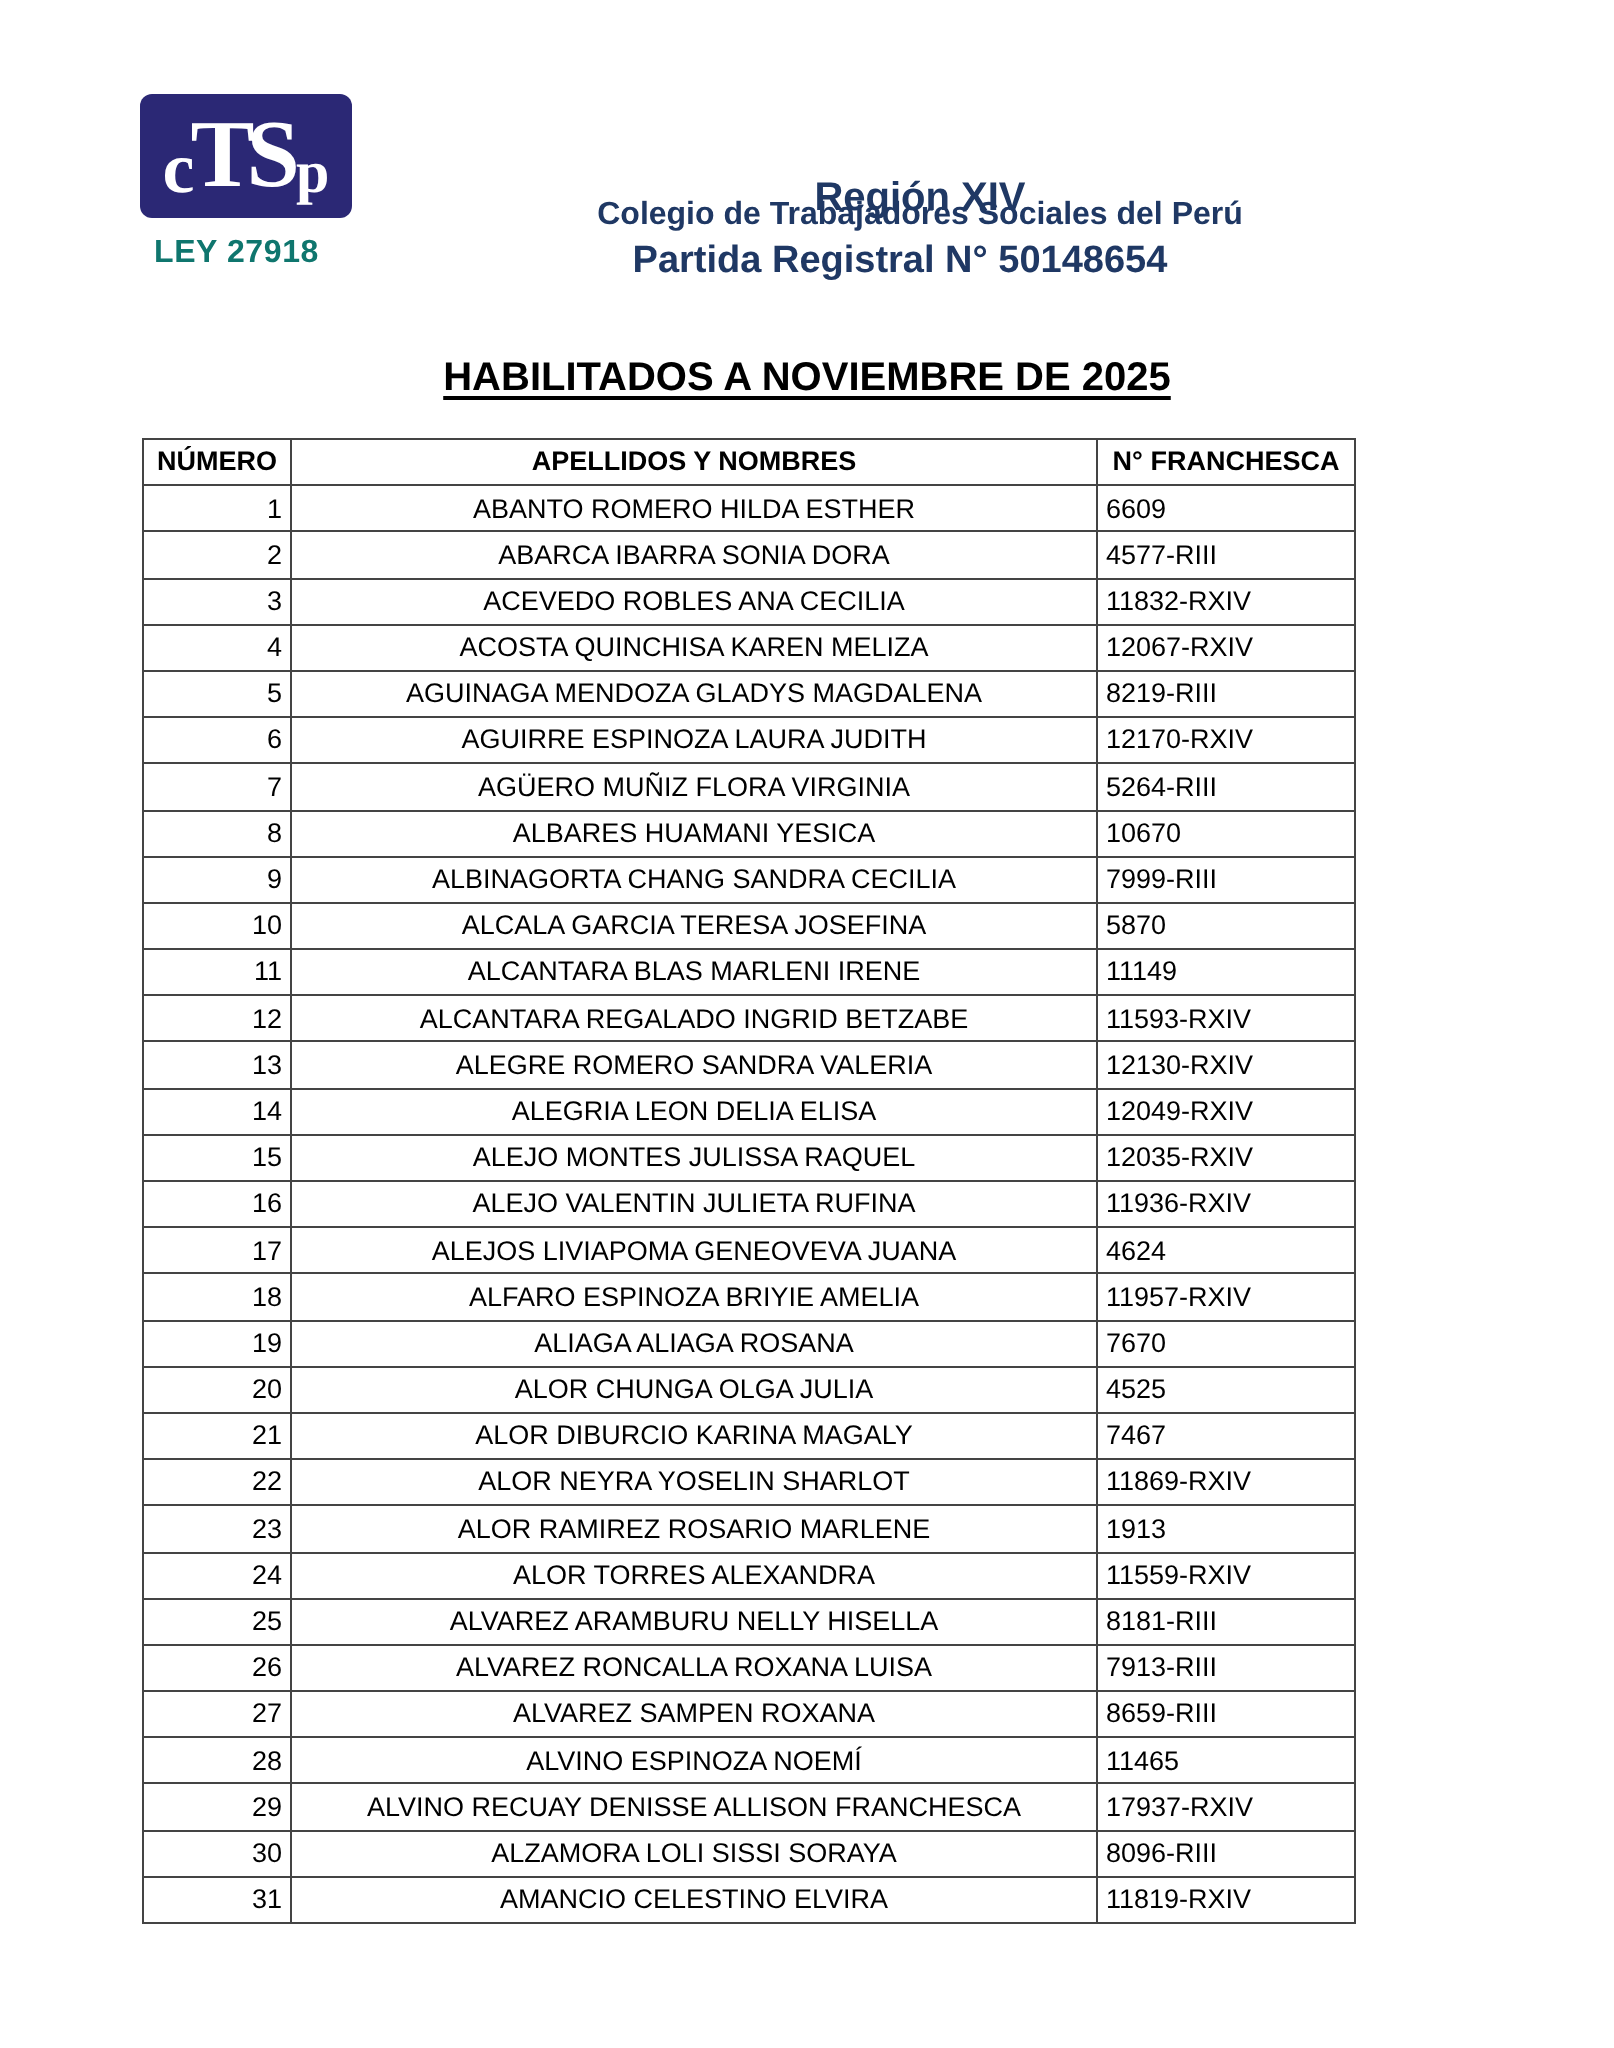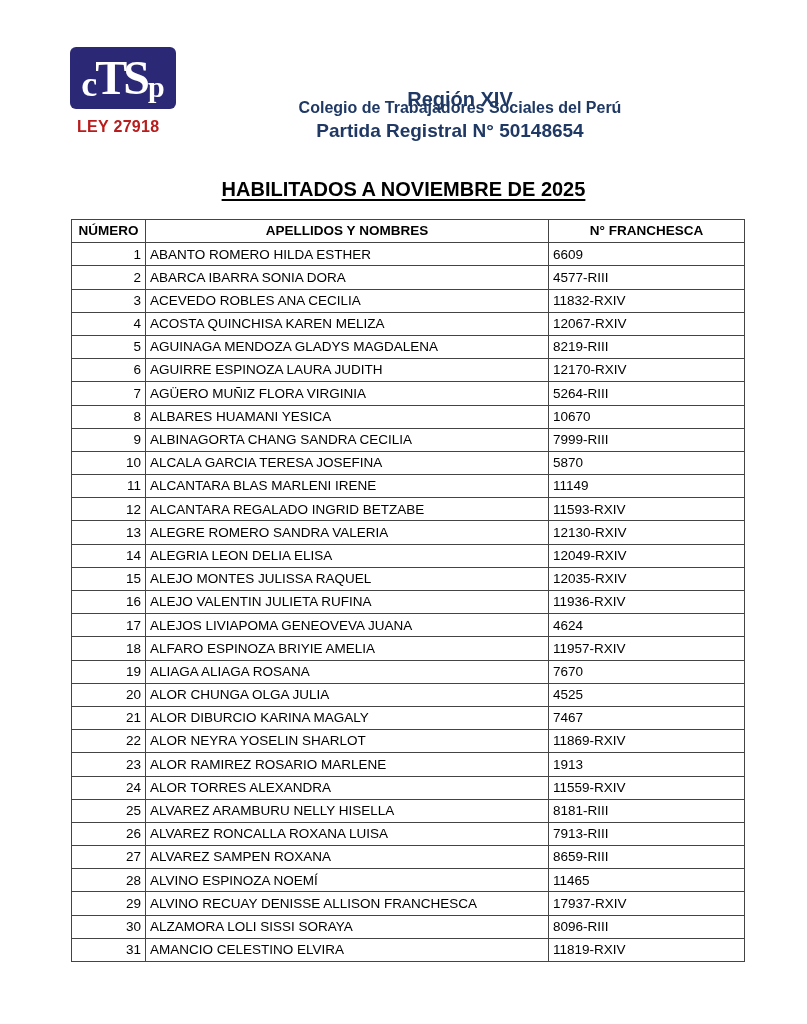--- a/index.html
+++ b/index.html
@@ -15,7 +15,7 @@
   .logo-text .s { font-size: 48px; margin-left: -4px; }
   .logo-text .p { font-size: 30px; margin-left: -2px; }
   .ley { position: absolute; left: 77px; top: 118px; font-weight: bold; font-size: 16px;
-         color: #b91c1c; letter-spacing: 0.3px; }
+         color: #0f766e; letter-spacing: 0.3px; }
   .org { position: absolute; left: 200px; width: 520px; text-align: center;
          color: #1f3864; font-weight: bold; }
   .org-name { top: 55px; font-size: 16px; margin-top: 44px; }

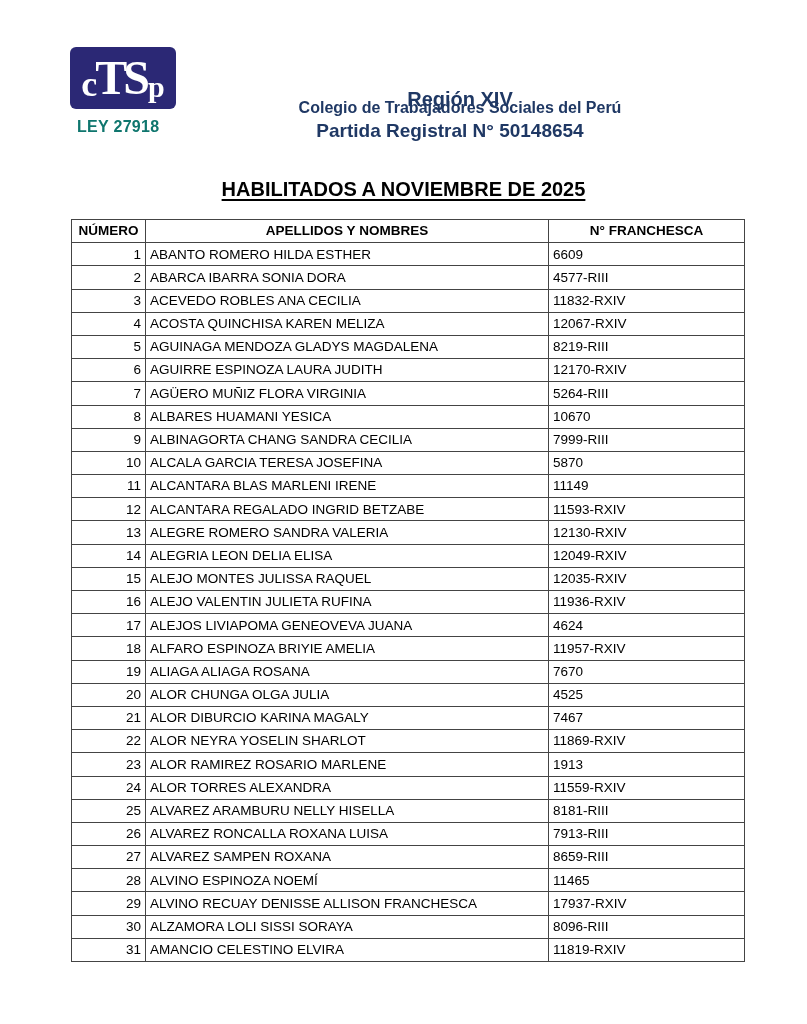--- a/index.html
+++ b/index.html
@@ -24,7 +24,7 @@
   .doc-title { position: absolute; top: 178px; left: 0; width: 807px; text-align: center;
                font-size: 20px; font-weight: bold; }
   .doc-title span { text-decoration: underline; text-underline-offset: 3px; }
-  table { position: absolute; left: 71px; top: 219px; width: 674px;
+  table { position: absolute; left: 71px; top: 219px; width: 607px;
           border-collapse: collapse; font-size: 13.5px; }
   th, td { border: 1px solid #444; height: 22.2px; padding: 0 4px; line-height: 1; }
   th { font-weight: bold; text-align: center; font-size: 13.5px; }

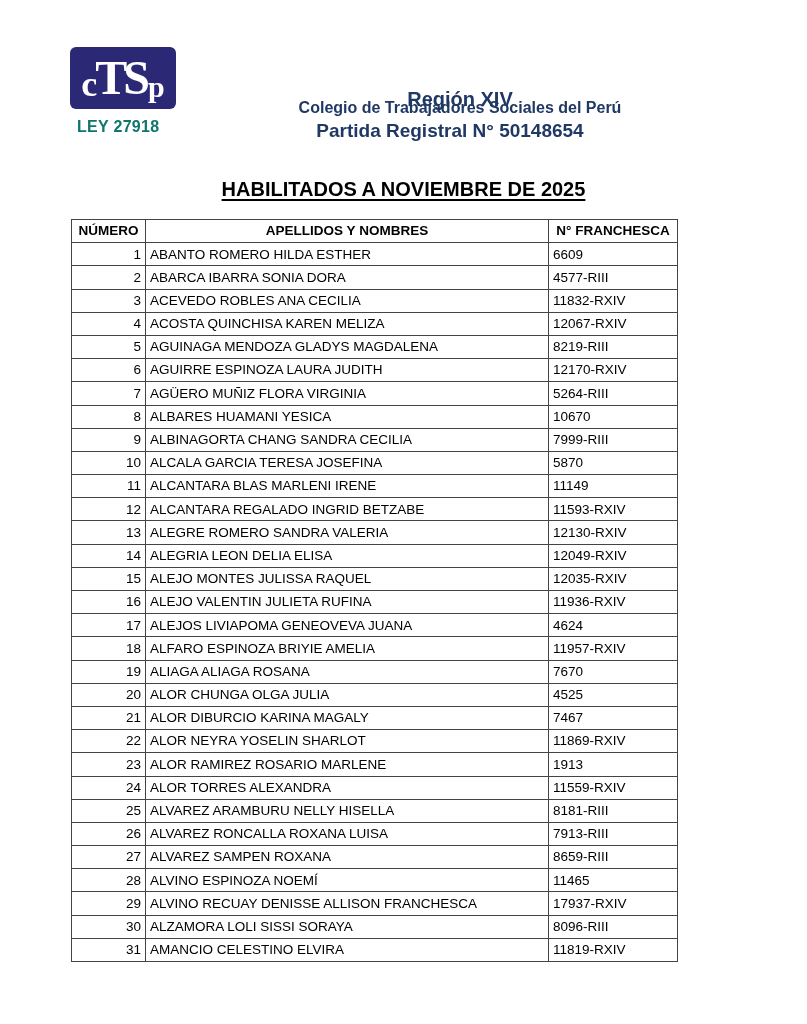--- a/index.html
+++ b/index.html
@@ -29,7 +29,7 @@
   th, td { border: 1px solid #444; height: 22.2px; padding: 0 4px; line-height: 1; }
   th { font-weight: bold; text-align: center; font-size: 13.5px; }
   td.num { text-align: right; width: 65px; }
-  td.name { text-align: left; width: 394px; margin-top: 24px; }
+  td.name { text-align: center; width: 394px; margin-top: 24px; }
   td.code { text-align: left; }
 </style>
 </head>

